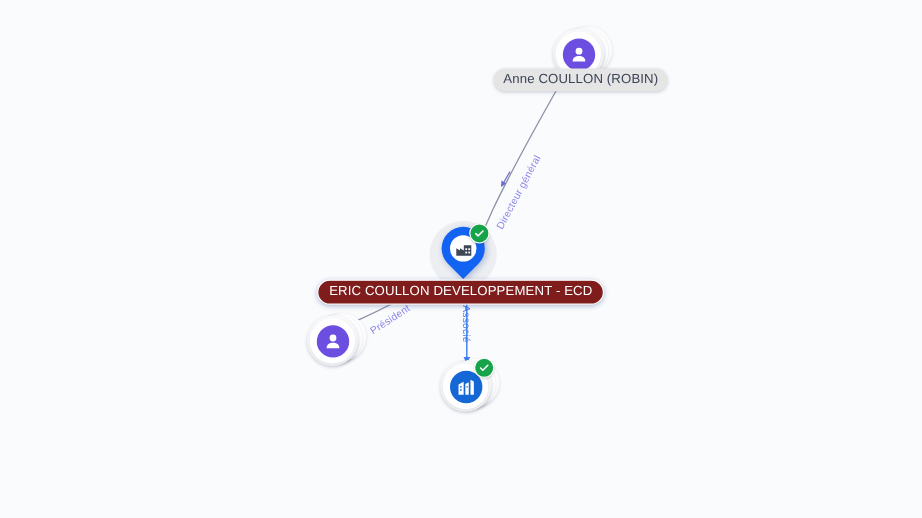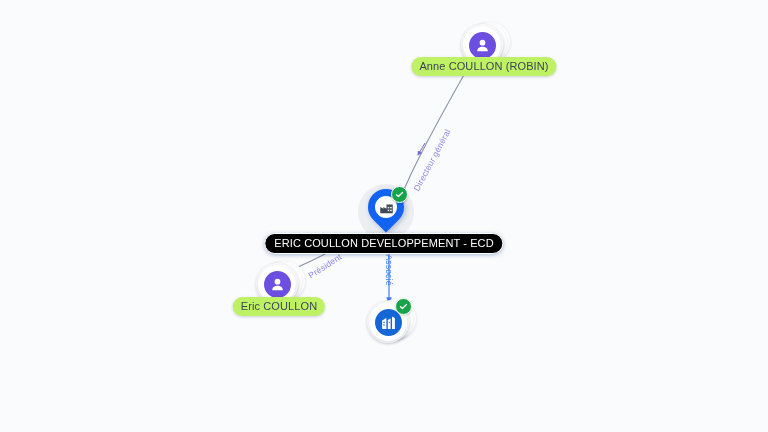--- a/index.html
+++ b/index.html
@@ -148,7 +148,7 @@
     letter-spacing: .1px;
   }
   .node-label.plain {
-    background: #bef264;
+    background: #e5e5e5;
     color: #3c4356;
     box-shadow: 0 1px 3px rgba(40,50,80,.22);
   }

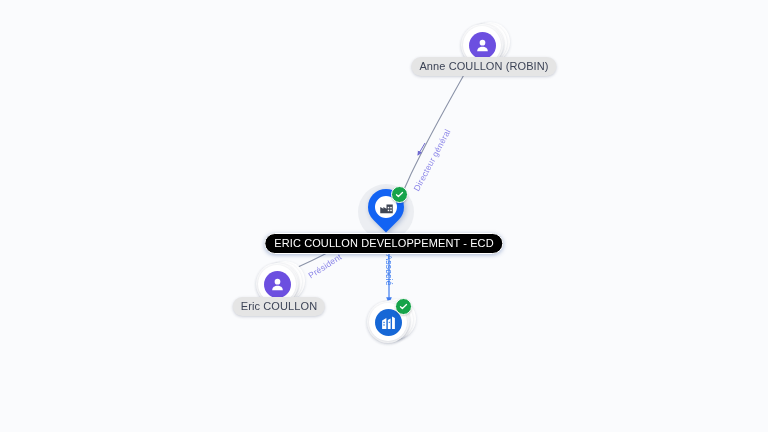--- a/index.html
+++ b/index.html
@@ -153,7 +153,7 @@
     box-shadow: 0 1px 3px rgba(40,50,80,.22);
   }
   .node-label.selected {
-    background: #000000;
+    background: #7f1d1d;
     color: #ffffff;
     border: 1.5px solid #ffffff;
     box-shadow: 0 1px 4px rgba(20,60,140,.35);

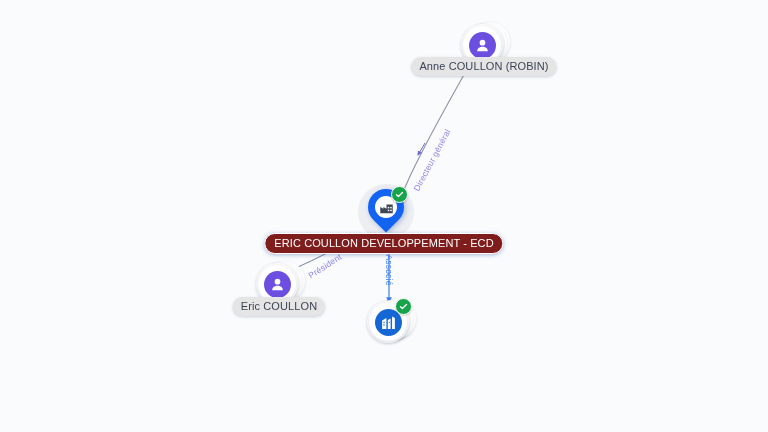--- a/index.html
+++ b/index.html
@@ -260,7 +260,6 @@
       </div>
     </div>
   </div>
-  <div class="node-label plain" style="left:279px; top:297px;">Eric COULLON</div>
 
   <div class="node" style="left:390px; top:320px;">
     <div class="node-visual">

